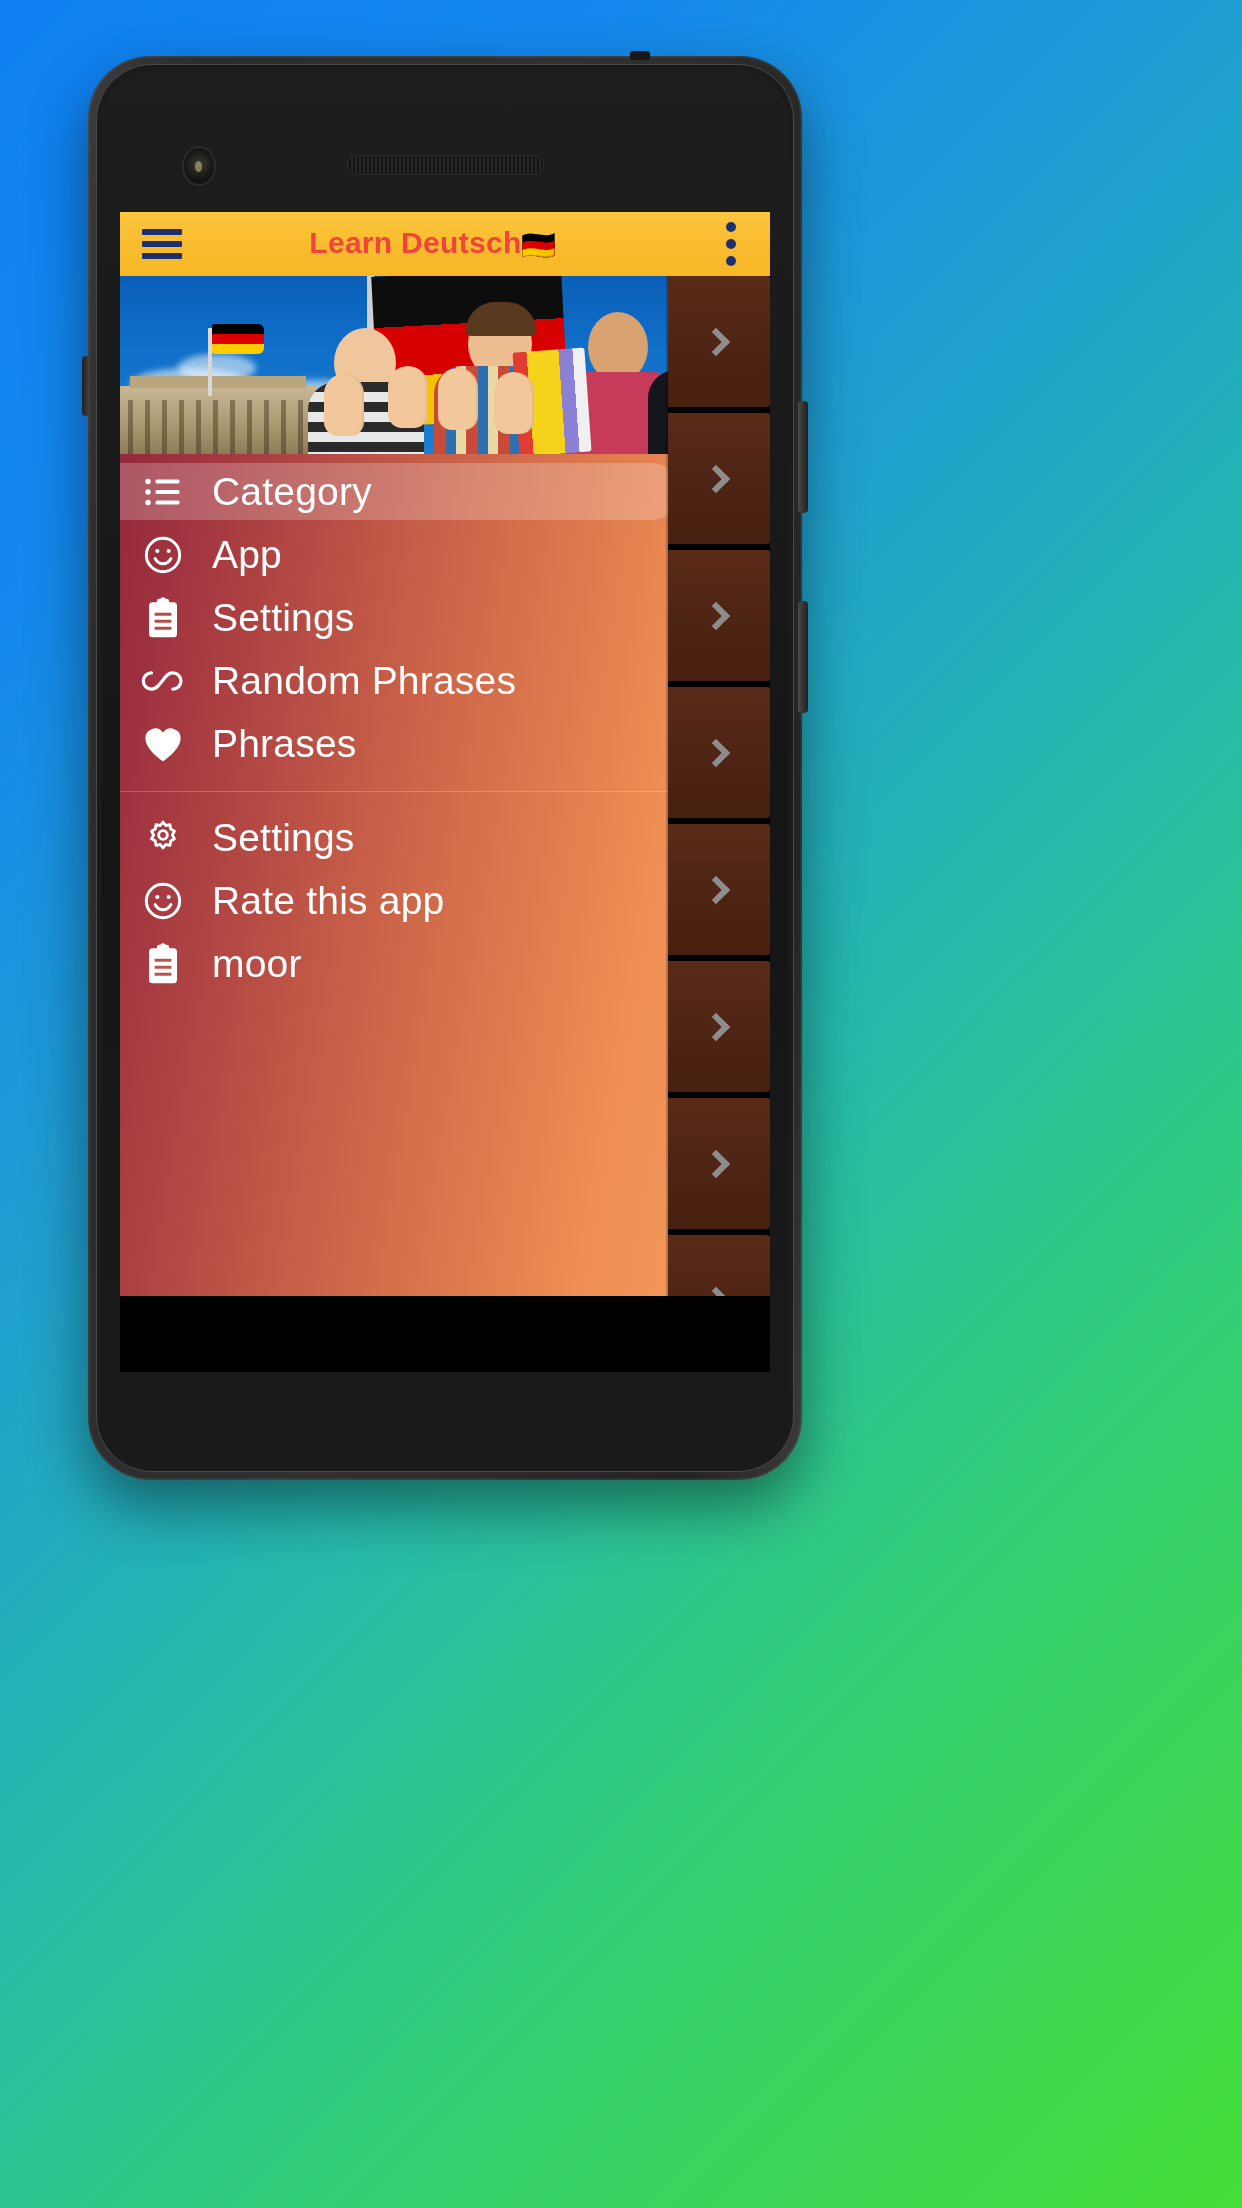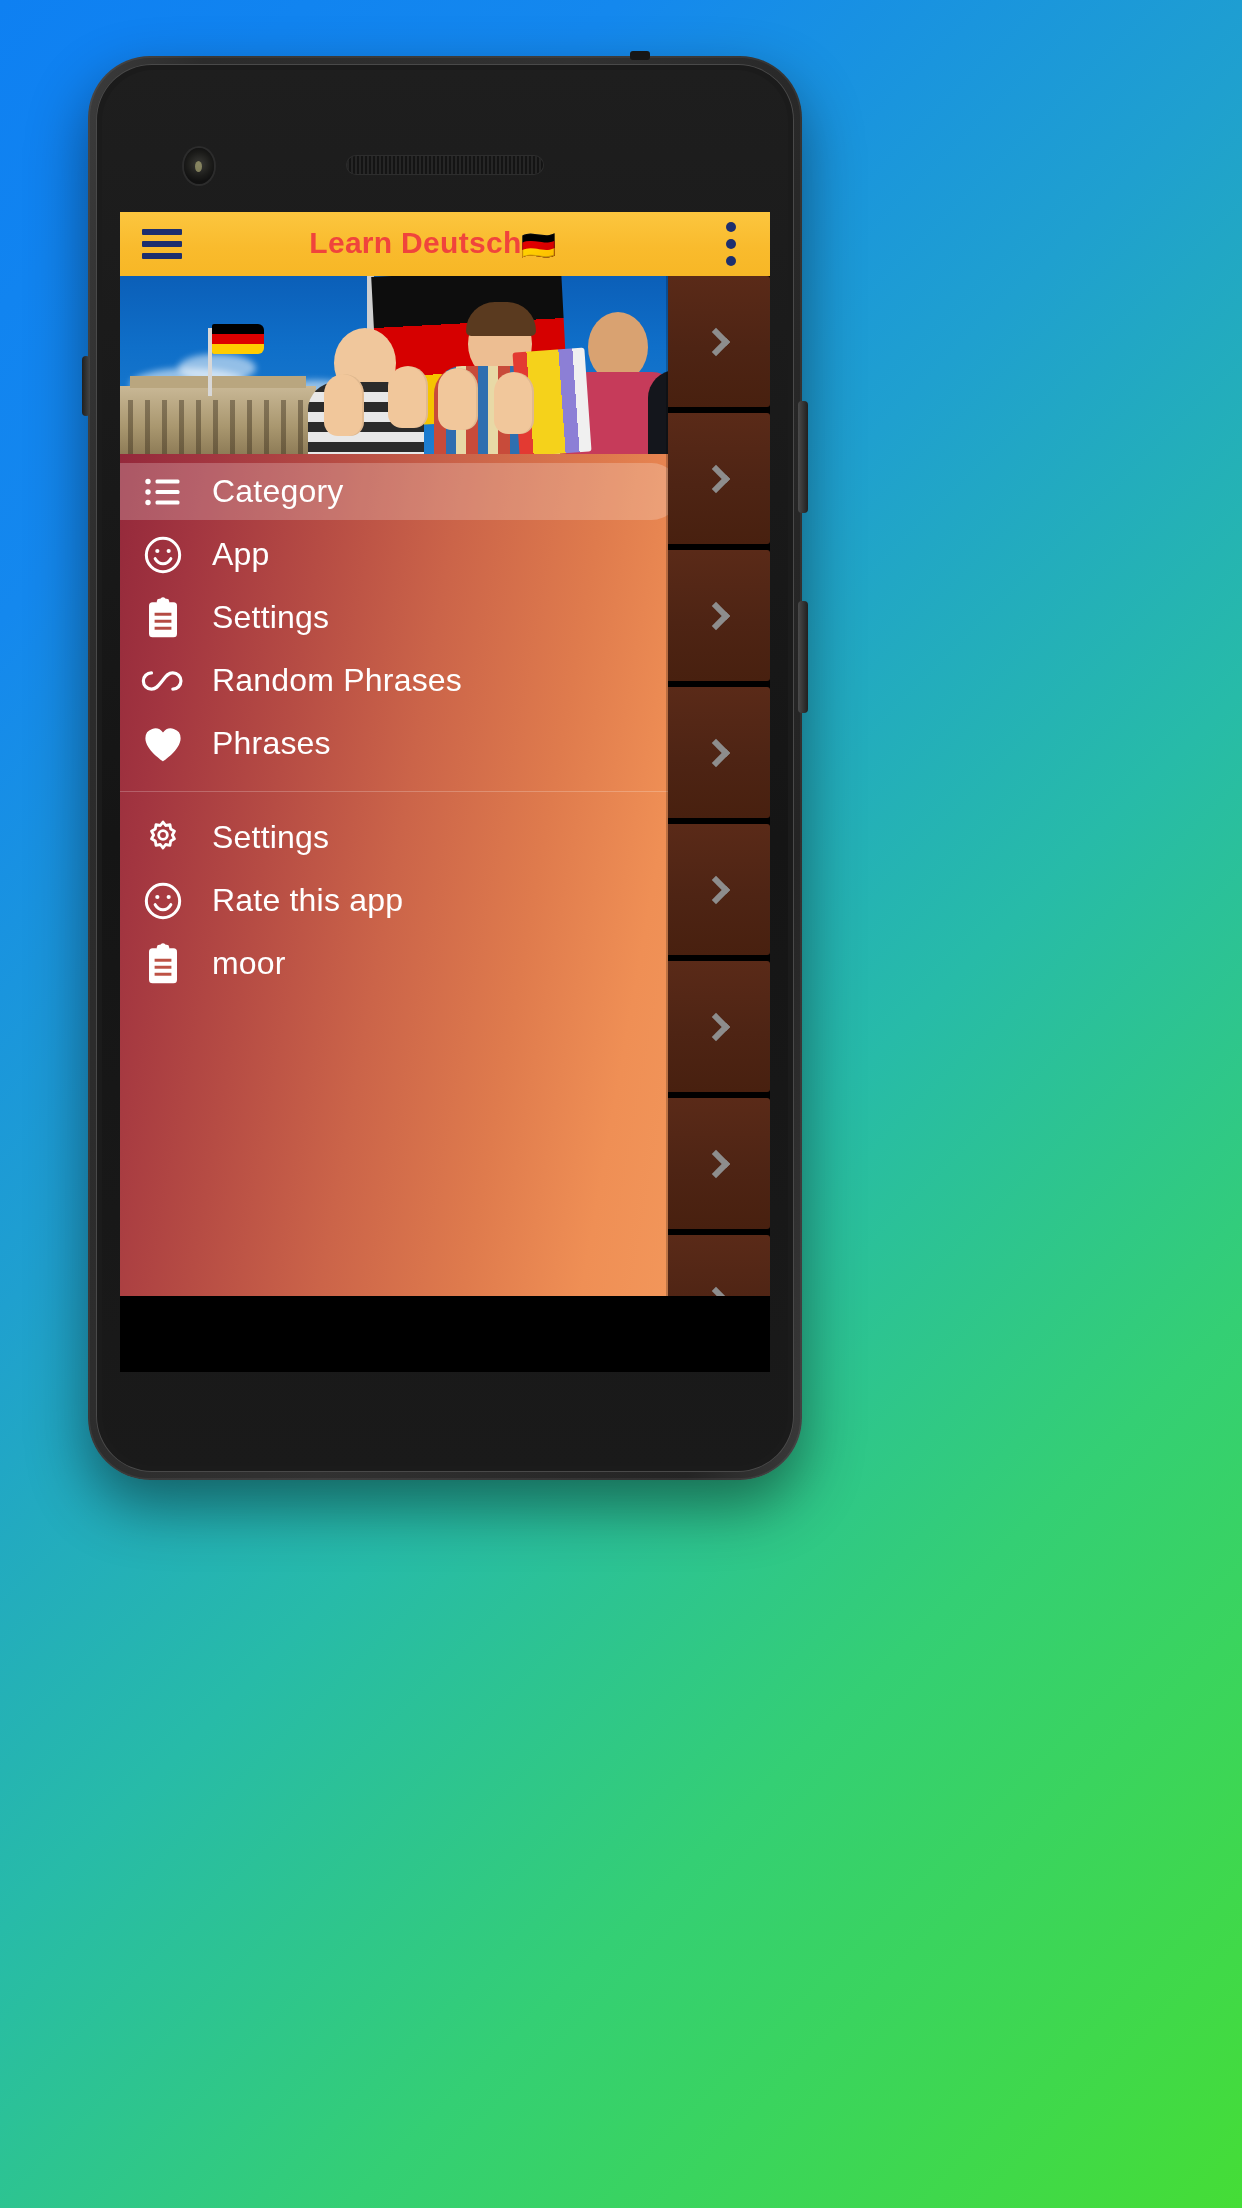--- a/index.html
+++ b/index.html
@@ -210,7 +210,7 @@
   .nav-ico svg{ display:block; }
   .nav-label{
     position:relative; z-index:2;
-    color:#ffffff; font-size:32px; letter-spacing:.2px; margin-left:6px;
+    color:#ffffff; font-size:39px; letter-spacing:.2px; margin-left:6px;
   }
   .nav-divider{
     height:1px; margin:16px 0 14px 0; background:rgba(255,255,255,.22);

